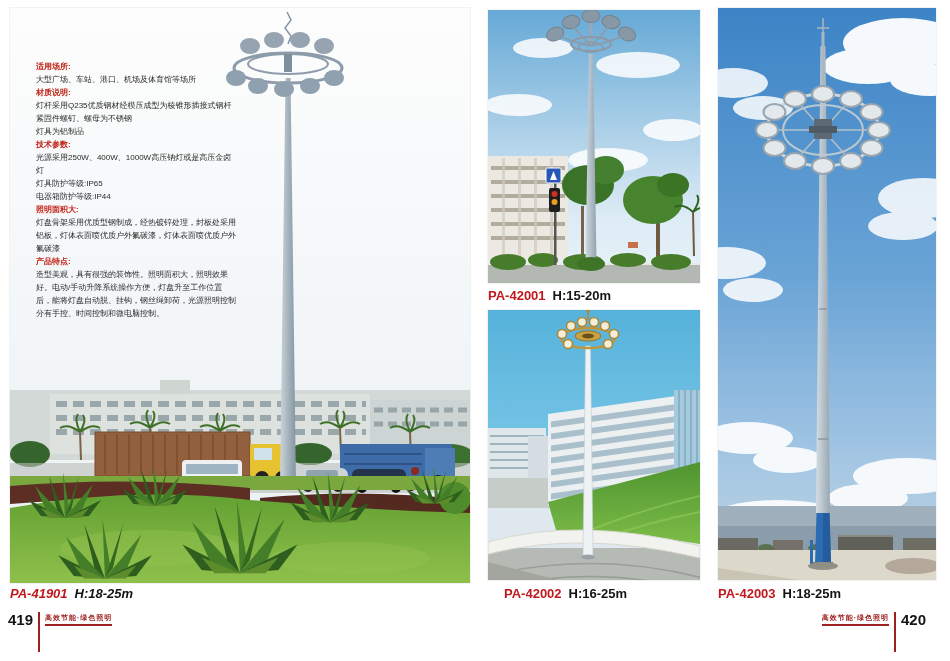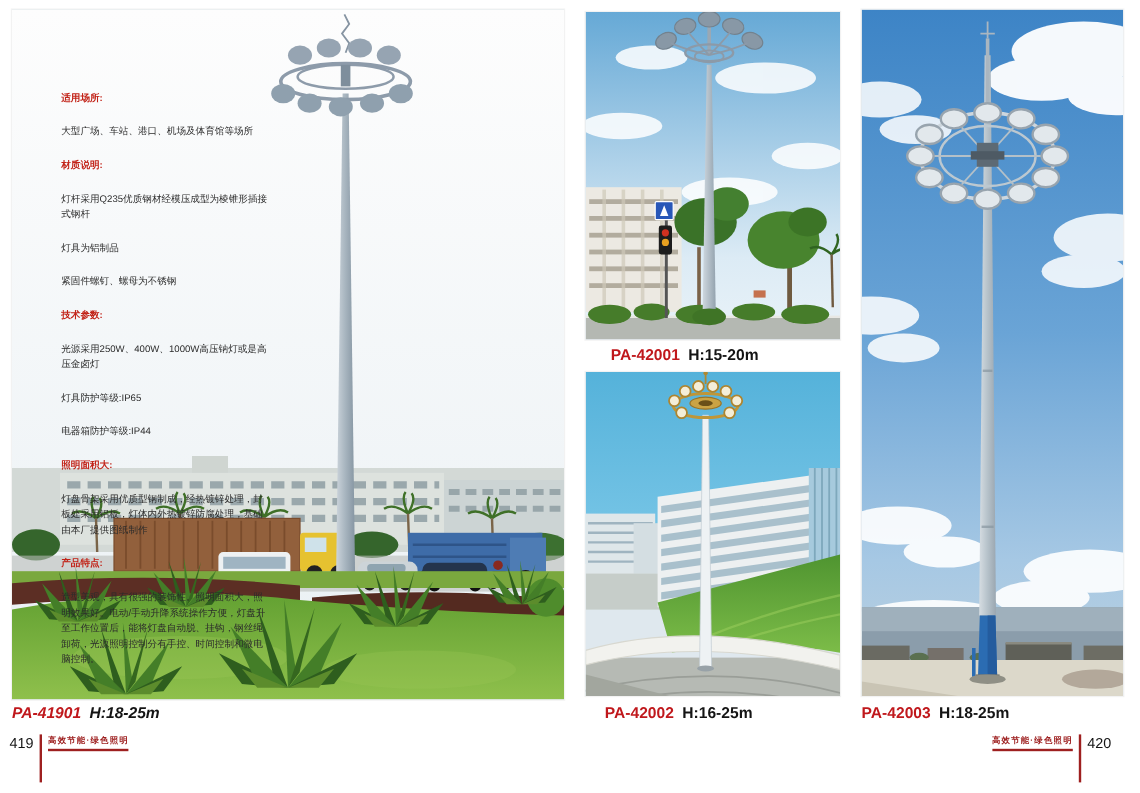--- a/index.html
+++ b/index.html
@@ -14,7 +14,7 @@
   .spec-overlay { position:absolute; left:26px; top:52px; width:202px; z-index:5;
                   font-size:8px; line-height:13px; color:#2b2b2b; }
   .spec-overlay .sec-heading { color:#c22318; font-weight:bold; }
-  .spec-overlay p { margin:15px; }
+  .spec-overlay p { margin:0; }
 
   .caption { position:absolute; font-size:13px; font-weight:bold; white-space:nowrap; }
   .caption .model  { color:#c0181c; margin-right:7px; }

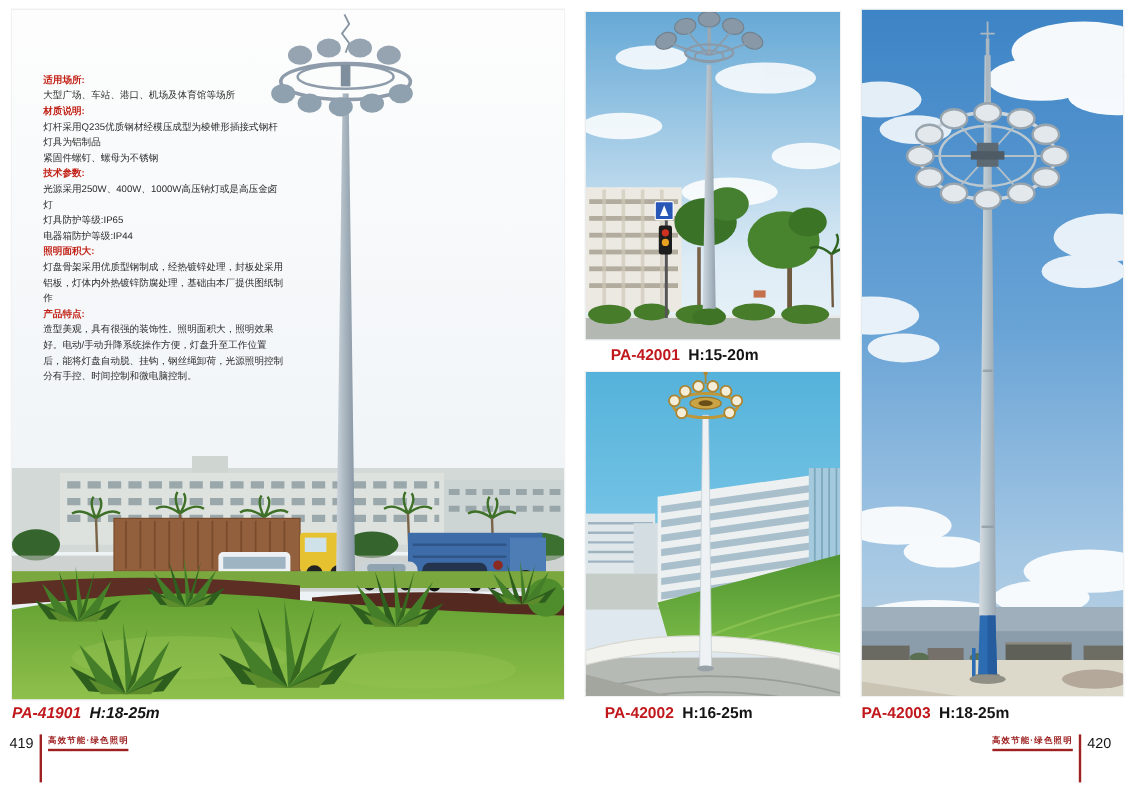--- a/index.html
+++ b/index.html
@@ -192,8 +192,8 @@
     <p>大型广场、车站、港口、机场及体育馆等场所</p>
     <p class="sec-heading">材质说明:</p>
     <p>灯杆采用Q235优质钢材经模压成型为棱锥形插接式钢杆</p>
+    <p>紧固件螺钉、螺母为不锈钢</p>
     <p>灯具为铝制品</p>
-    <p>紧固件螺钉、螺母为不锈钢</p>
     <p class="sec-heading">技术参数:</p>
     <p>光源采用250W、400W、1000W高压钠灯或是高压金卤灯</p>
     <p>灯具防护等级:IP65</p>

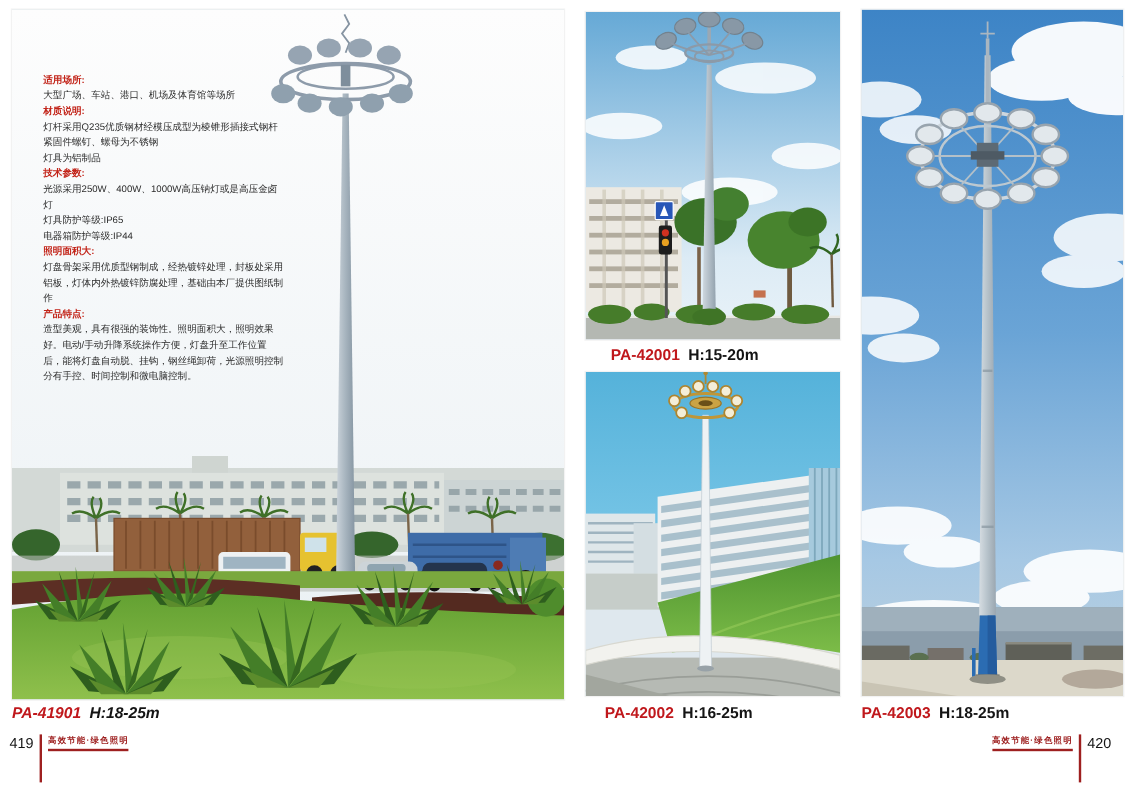--- a/index.html
+++ b/index.html
@@ -199,7 +199,7 @@
     <p>灯具防护等级:IP65</p>
     <p>电器箱防护等级:IP44</p>
     <p class="sec-heading">照明面积大:</p>
-    <p>灯盘骨架采用优质型钢制成，经热镀锌处理，封板处采用铝板，灯体内外热镀锌防腐处理，基础由本厂提供图纸制作</p>
+    <p>灯盘骨架采用优质型钢制成，经热镀锌处理，封板处采用铝板，灯体表面喷优质户外氟碳漆，灯体表面喷优质户外氟碳漆</p>
     <p class="sec-heading">产品特点:</p>
     <p>造型美观，具有很强的装饰性。照明面积大，照明效果好。电动/手动升降系统操作方便，灯盘升至工作位置后，能将灯盘自动脱、挂钩，钢丝绳卸荷，光源照明控制分有手控、时间控制和微电脑控制。</p>
   </div>

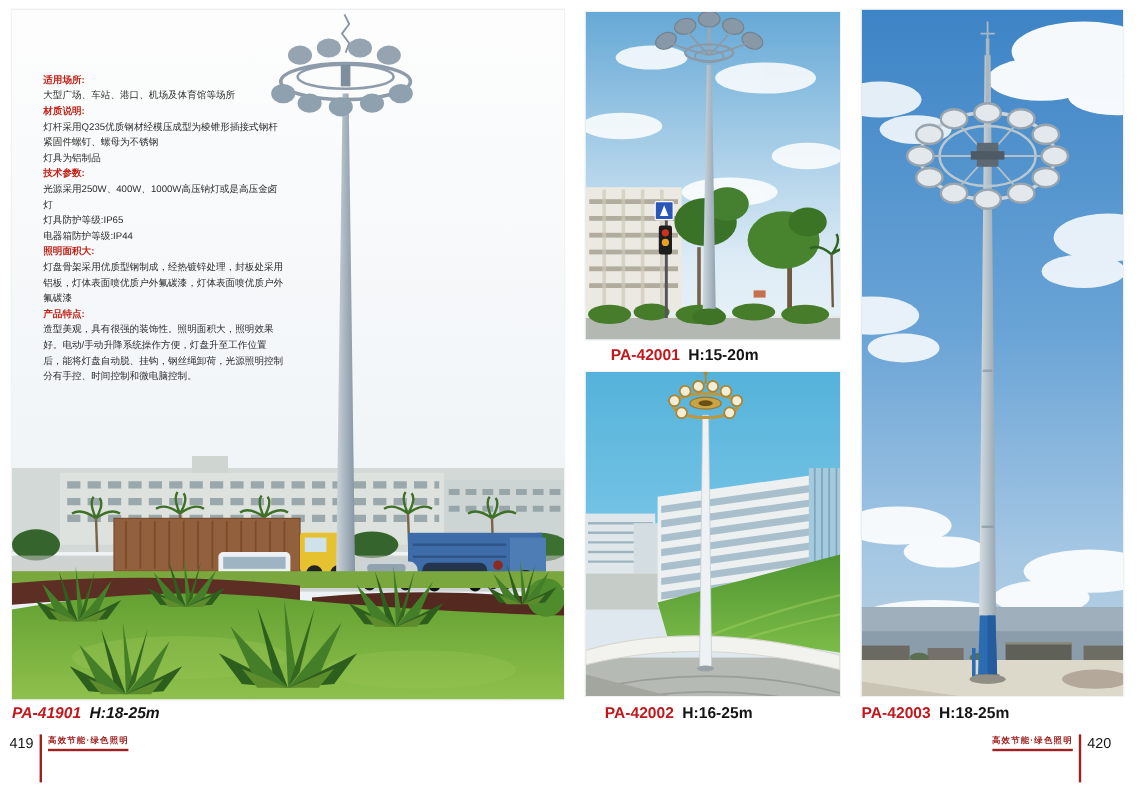--- a/index.html
+++ b/index.html
@@ -20,7 +20,7 @@
   .caption .model  { color:#c0181c; margin-right:7px; }
   .caption .height { color:#141414; }
   #cap-1 { left:10px;  top:586px;font-style:italic; }
-  #cap-2 { left:488px; top:288px;margin-left:21px; }
+  #cap-2 { left:488px; top:288px; }
   #cap-3 { left:488px; top:586px;margin-left:16px; }
   #cap-4 { left:718px; top:586px; }
 

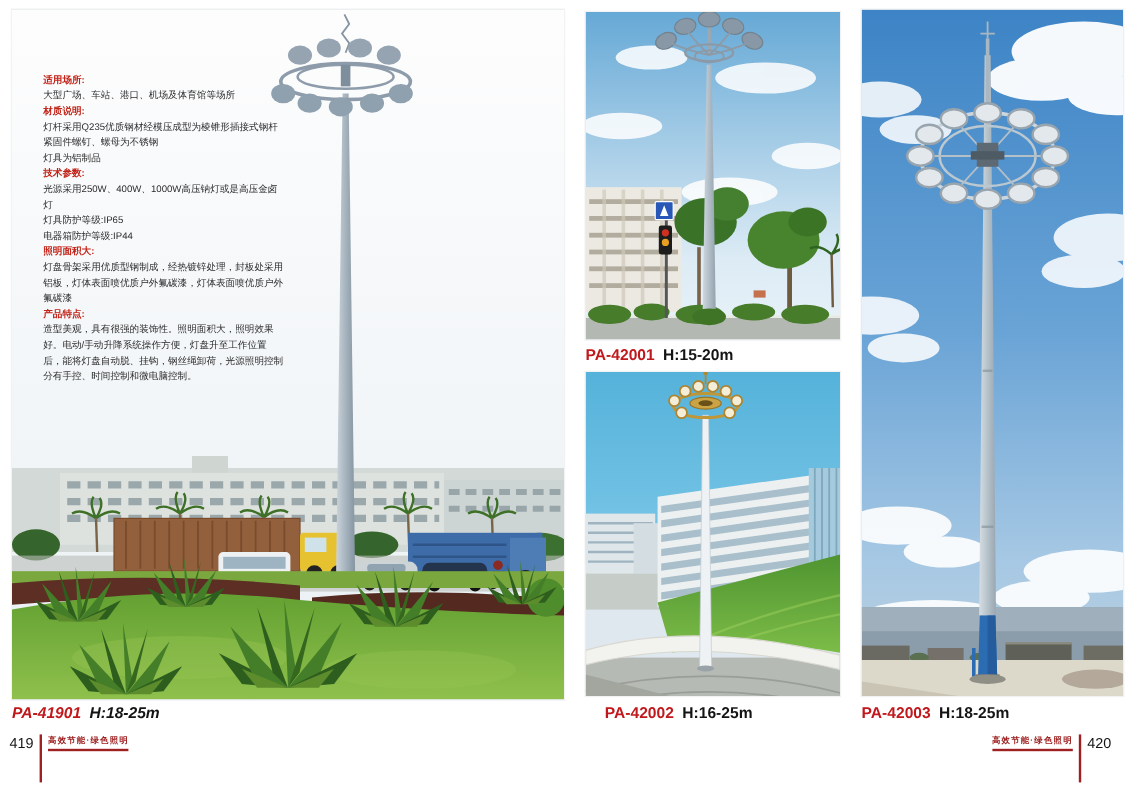--- a/index.html
+++ b/index.html
@@ -27,7 +27,7 @@
   .footer-block { position:absolute; top:612px; display:flex; align-items:flex-start; }
   #footer-left  { left:8px; }
   #footer-right { right:24px;justify-content:center; }
-  .page-num { font-size:12px; font-weight:normal; color:#151515; line-height:15px; }
+  .page-num { font-size:15px; font-weight:bold; color:#151515; line-height:15px; }
   .footer-vline { width:2px; height:40px; background:#9e2020; margin:0 5px; }
   .footer-slogan { color:#9e2020; font-size:7px; font-weight:bold; letter-spacing:1px;
                    line-height:9px; border-bottom:2px solid #9e2020; padding-bottom:2px; margin-top:1px; }

